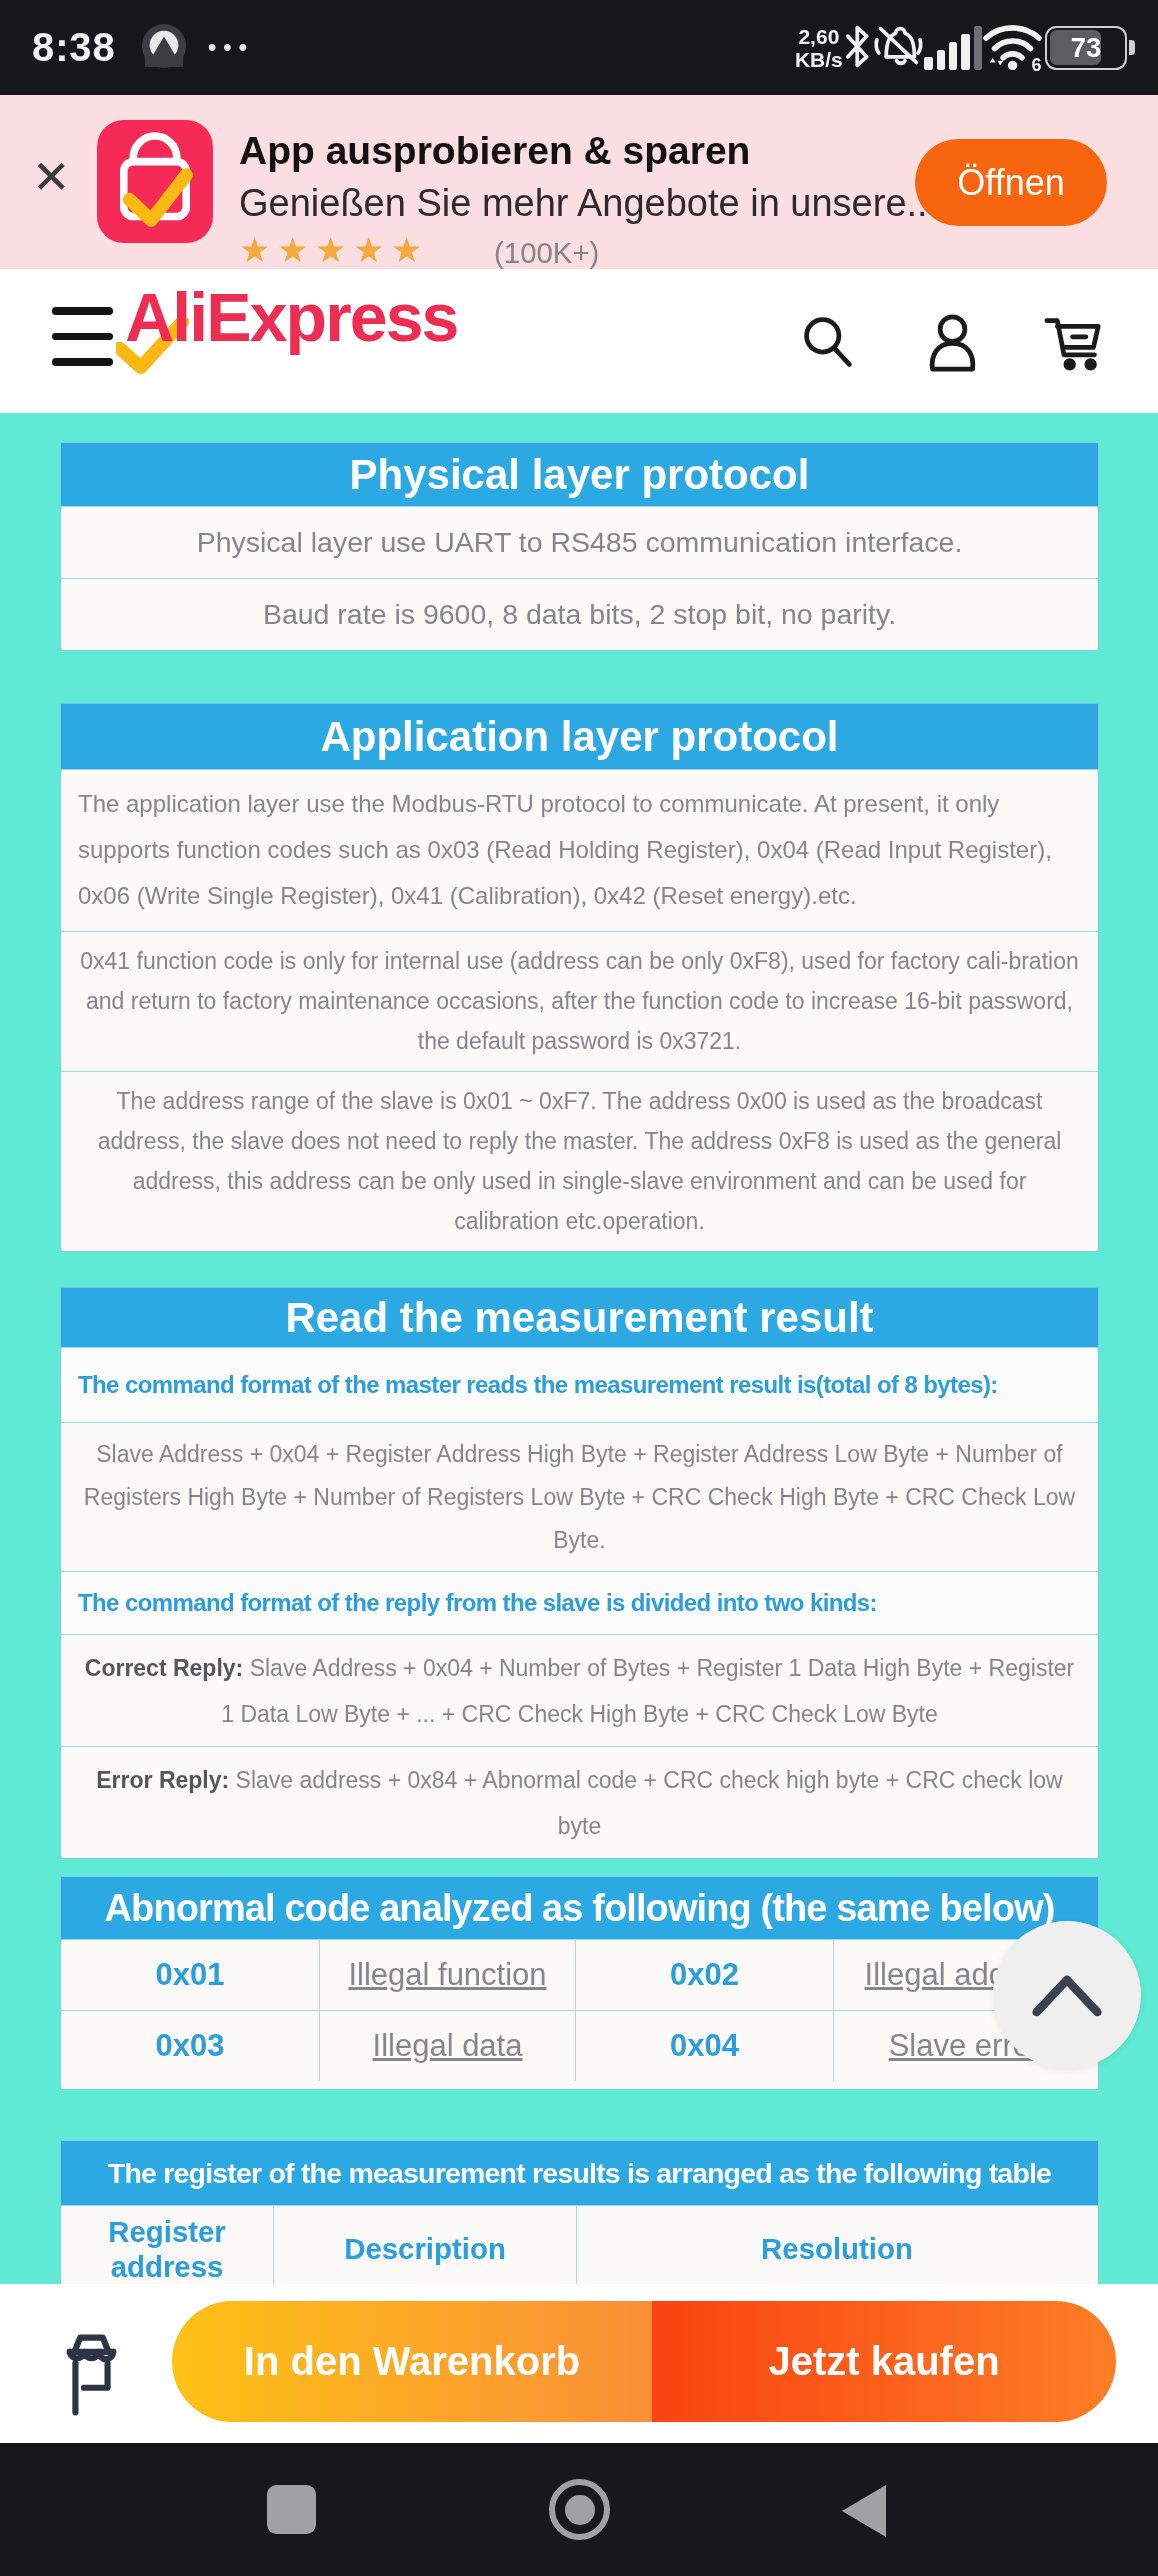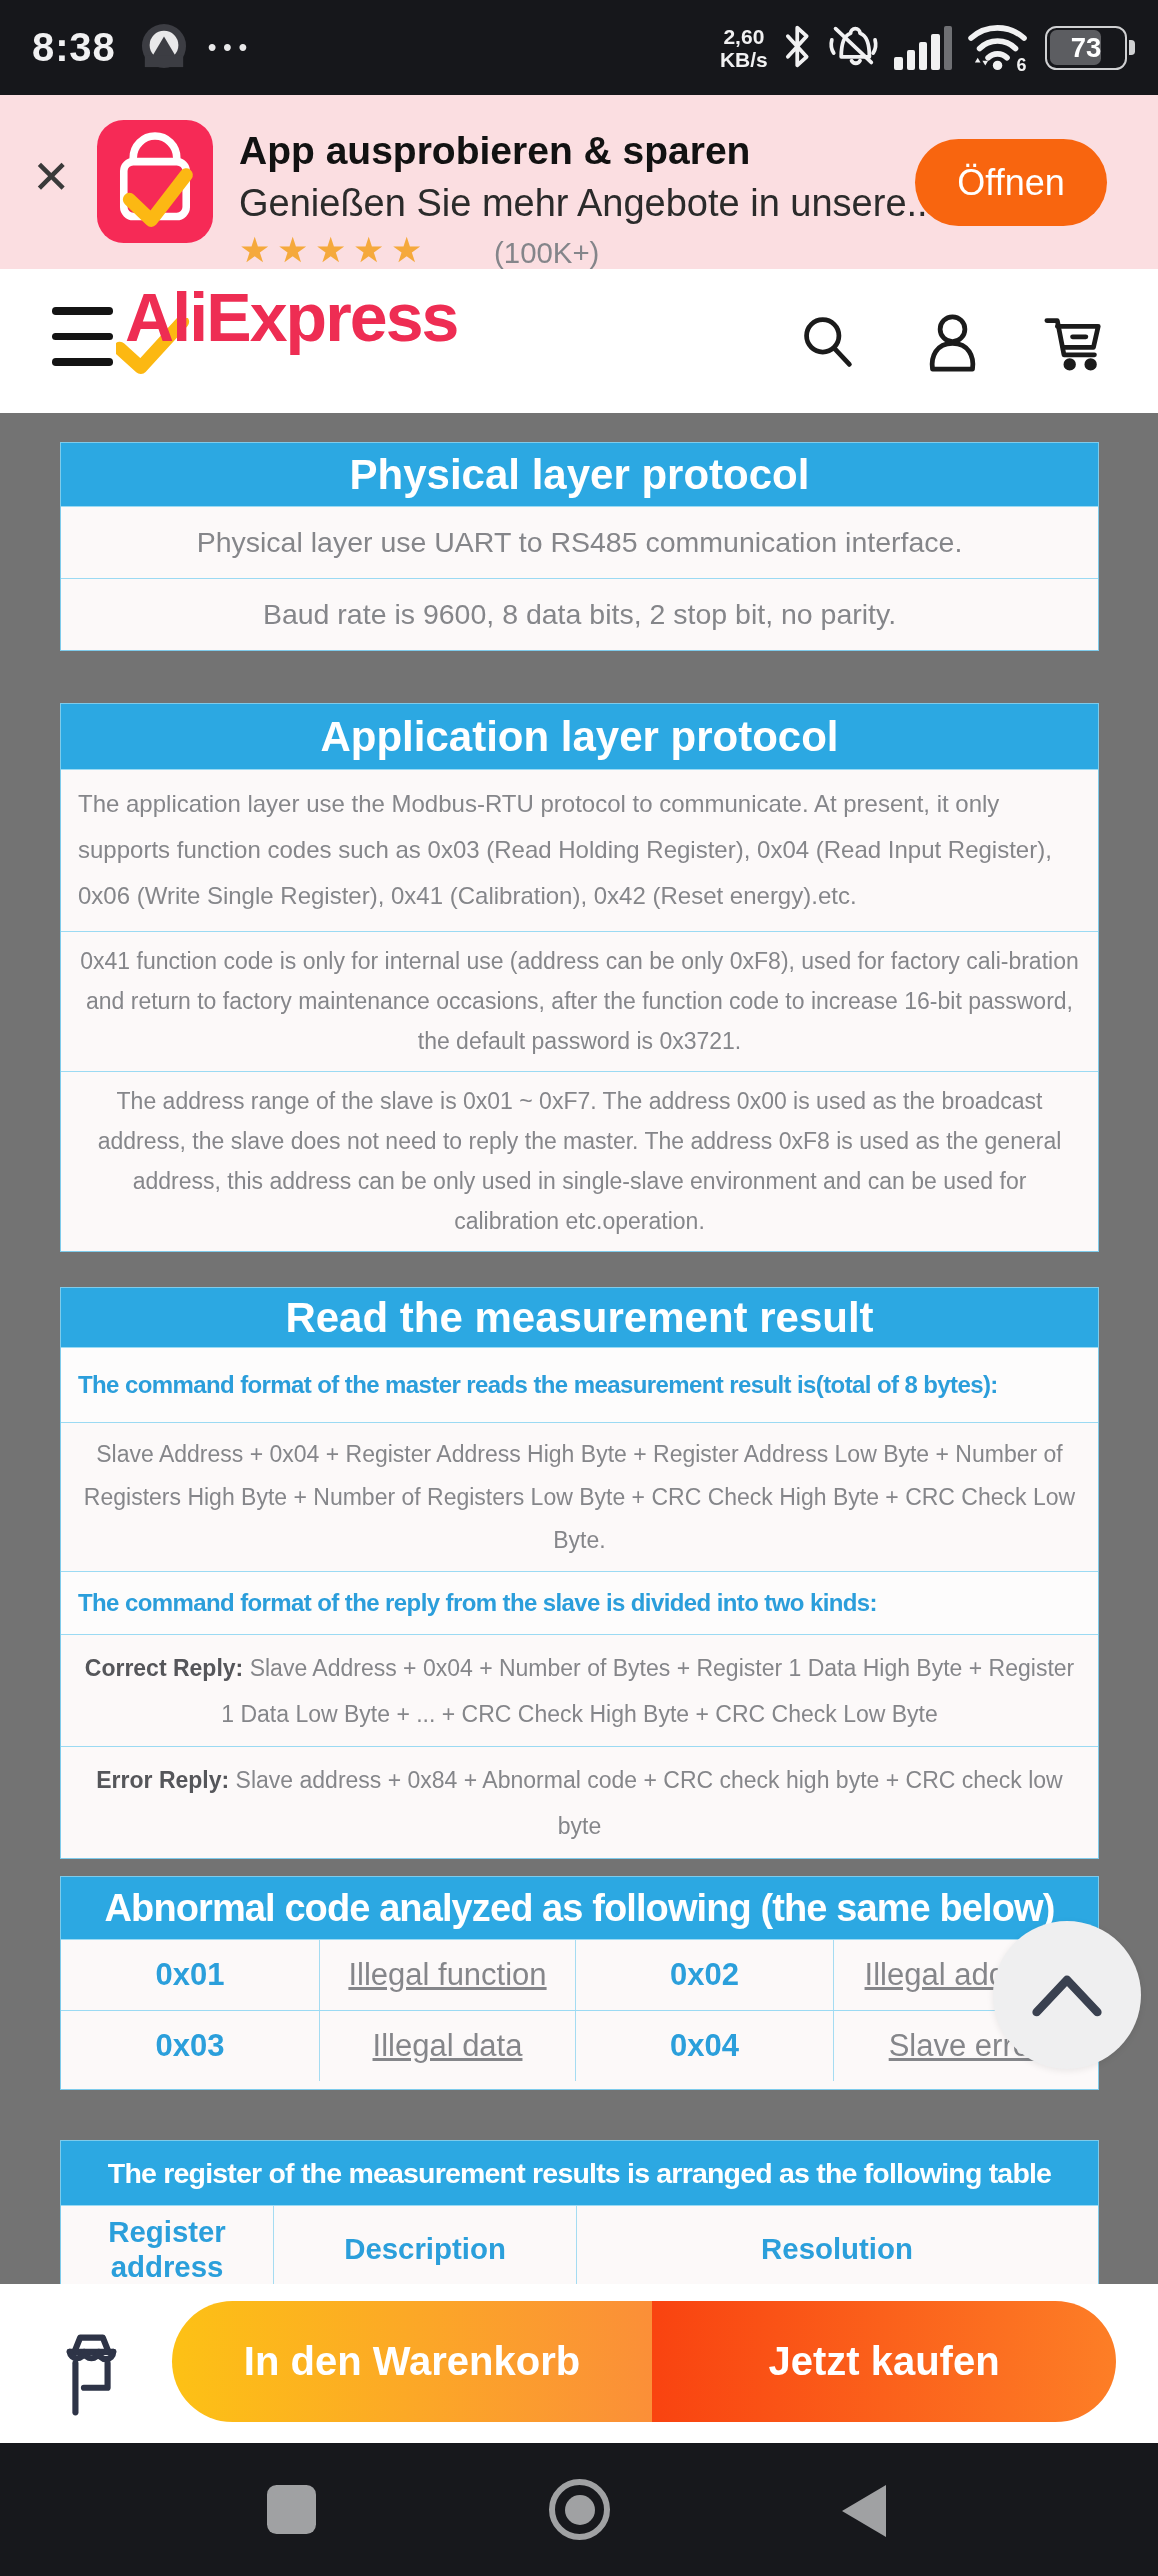--- a/index.html
+++ b/index.html
@@ -5,7 +5,7 @@
   * { margin:0; padding:0; box-sizing:border-box; }
   html,body { background:#fff; }
   body { font-family:"Liberation Sans", sans-serif; }
-  .page { position:relative; width:1159px; height:2576px; background:#737373; overflow:hidden; }
+  .page { position:relative; width:1159px; height:2576px; background:#5eead4; overflow:hidden; }
 
   
   .statusbar { position:absolute; left:0; top:0; width:1159px; height:95px; background:#16171b;

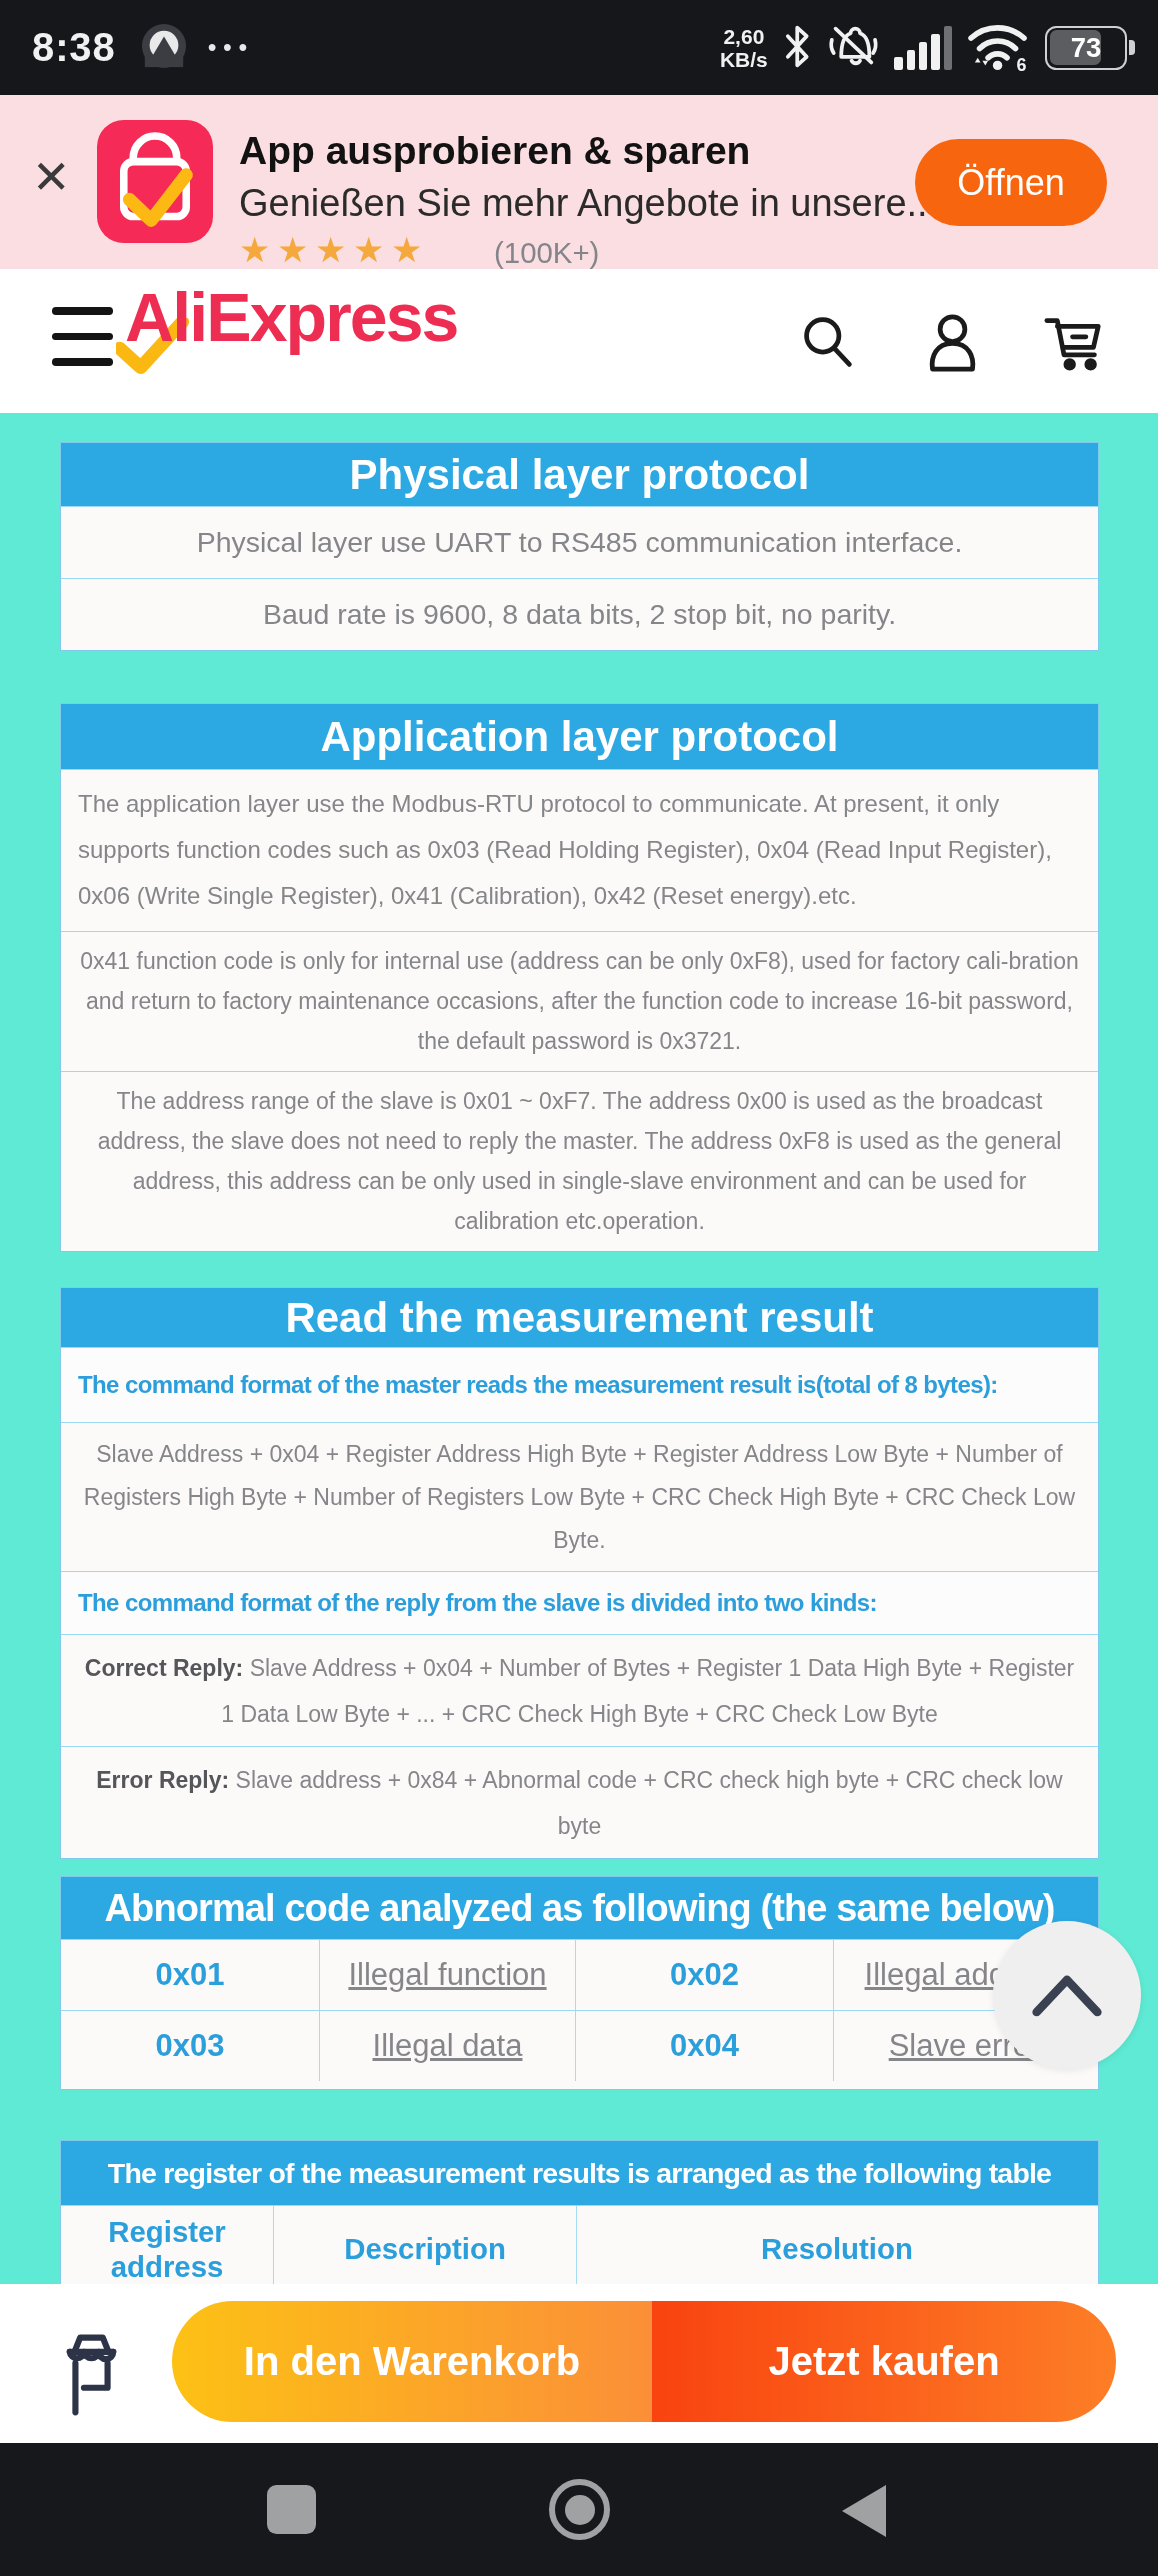--- a/index.html
+++ b/index.html
@@ -13,7 +13,7 @@
   .sb-time { font-size:40px; font-weight:bold; letter-spacing:0.9px; }
   .sb-vpn { margin-left:25px; }
   .sb-dots { margin-left:21px; font-size:25px; letter-spacing:6.6px; color:#e8e8e9; }
-  .sb-right { margin-left:auto; display:flex; align-items:center; gap:15px; }
+  .sb-right { margin-left:auto; display:flex; align-items:center; }
   .sb-rate { text-align:center; font-size:21px; font-weight:bold; line-height:23px; }
   .sig { display:flex; align-items:flex-end; gap:3.8px; height:44px; }
   .sig i { display:block; width:8.5px; background:#f1f1f2; border-radius:1.9px; }

